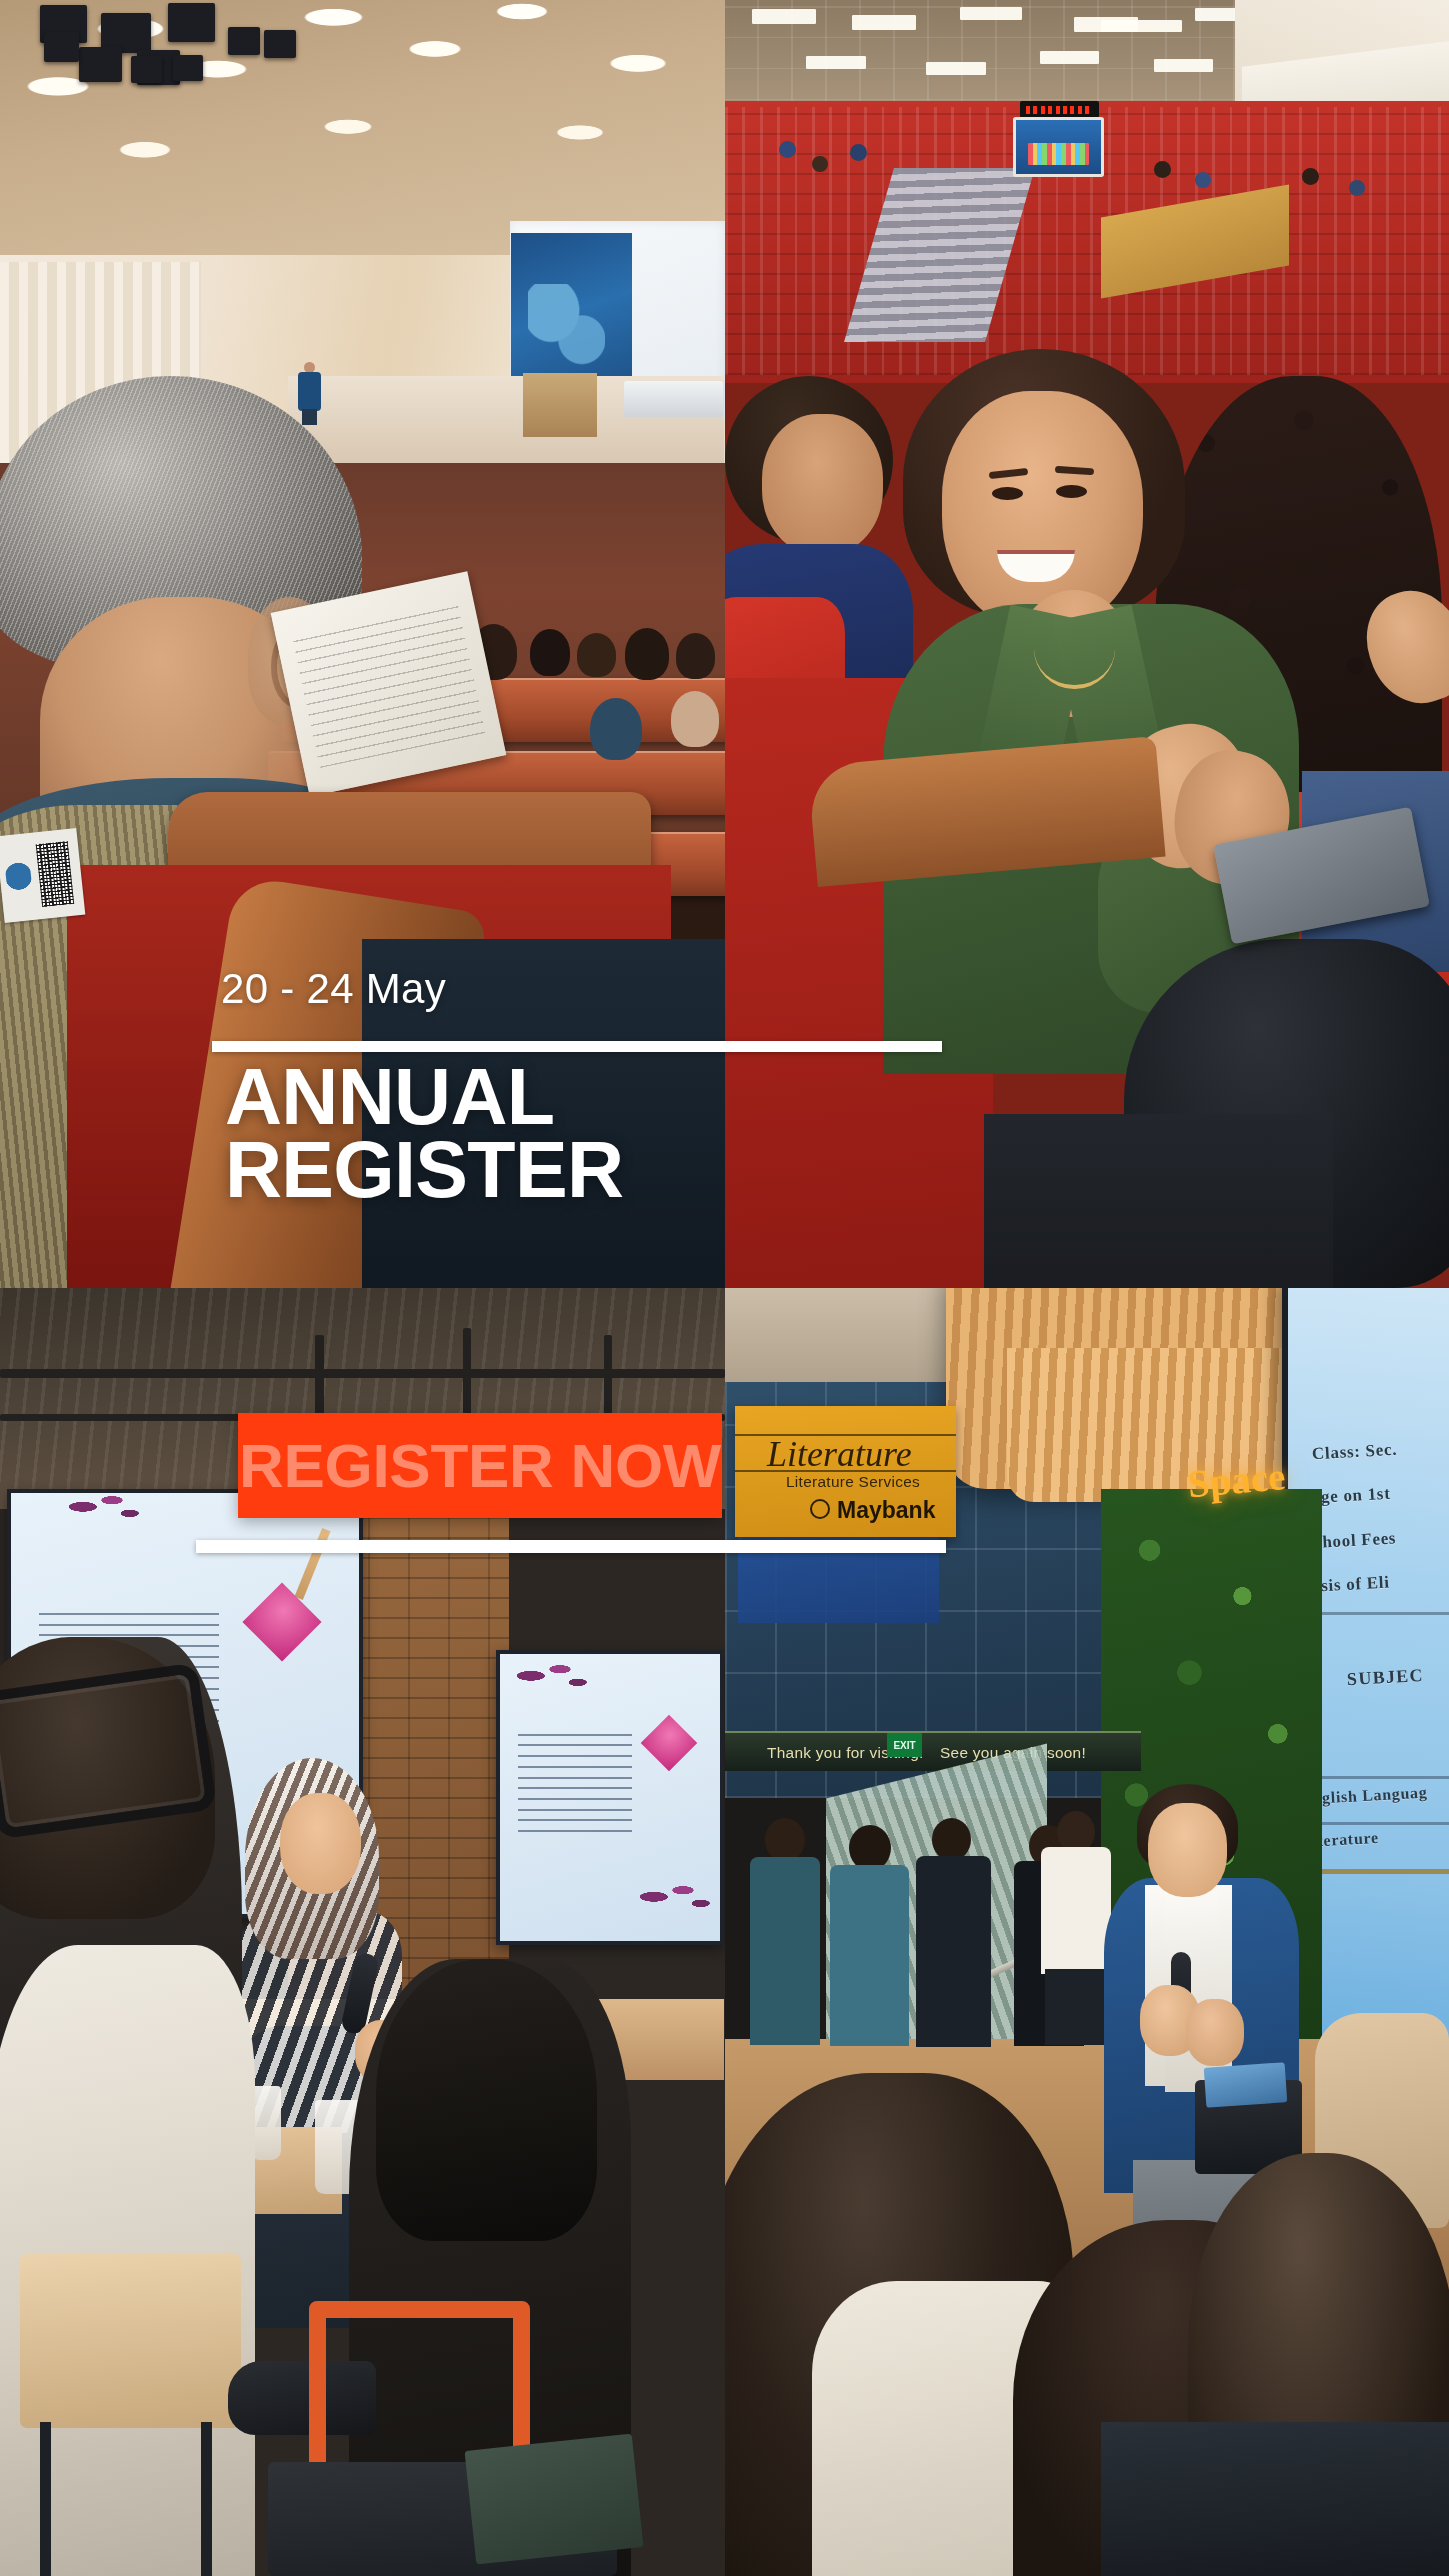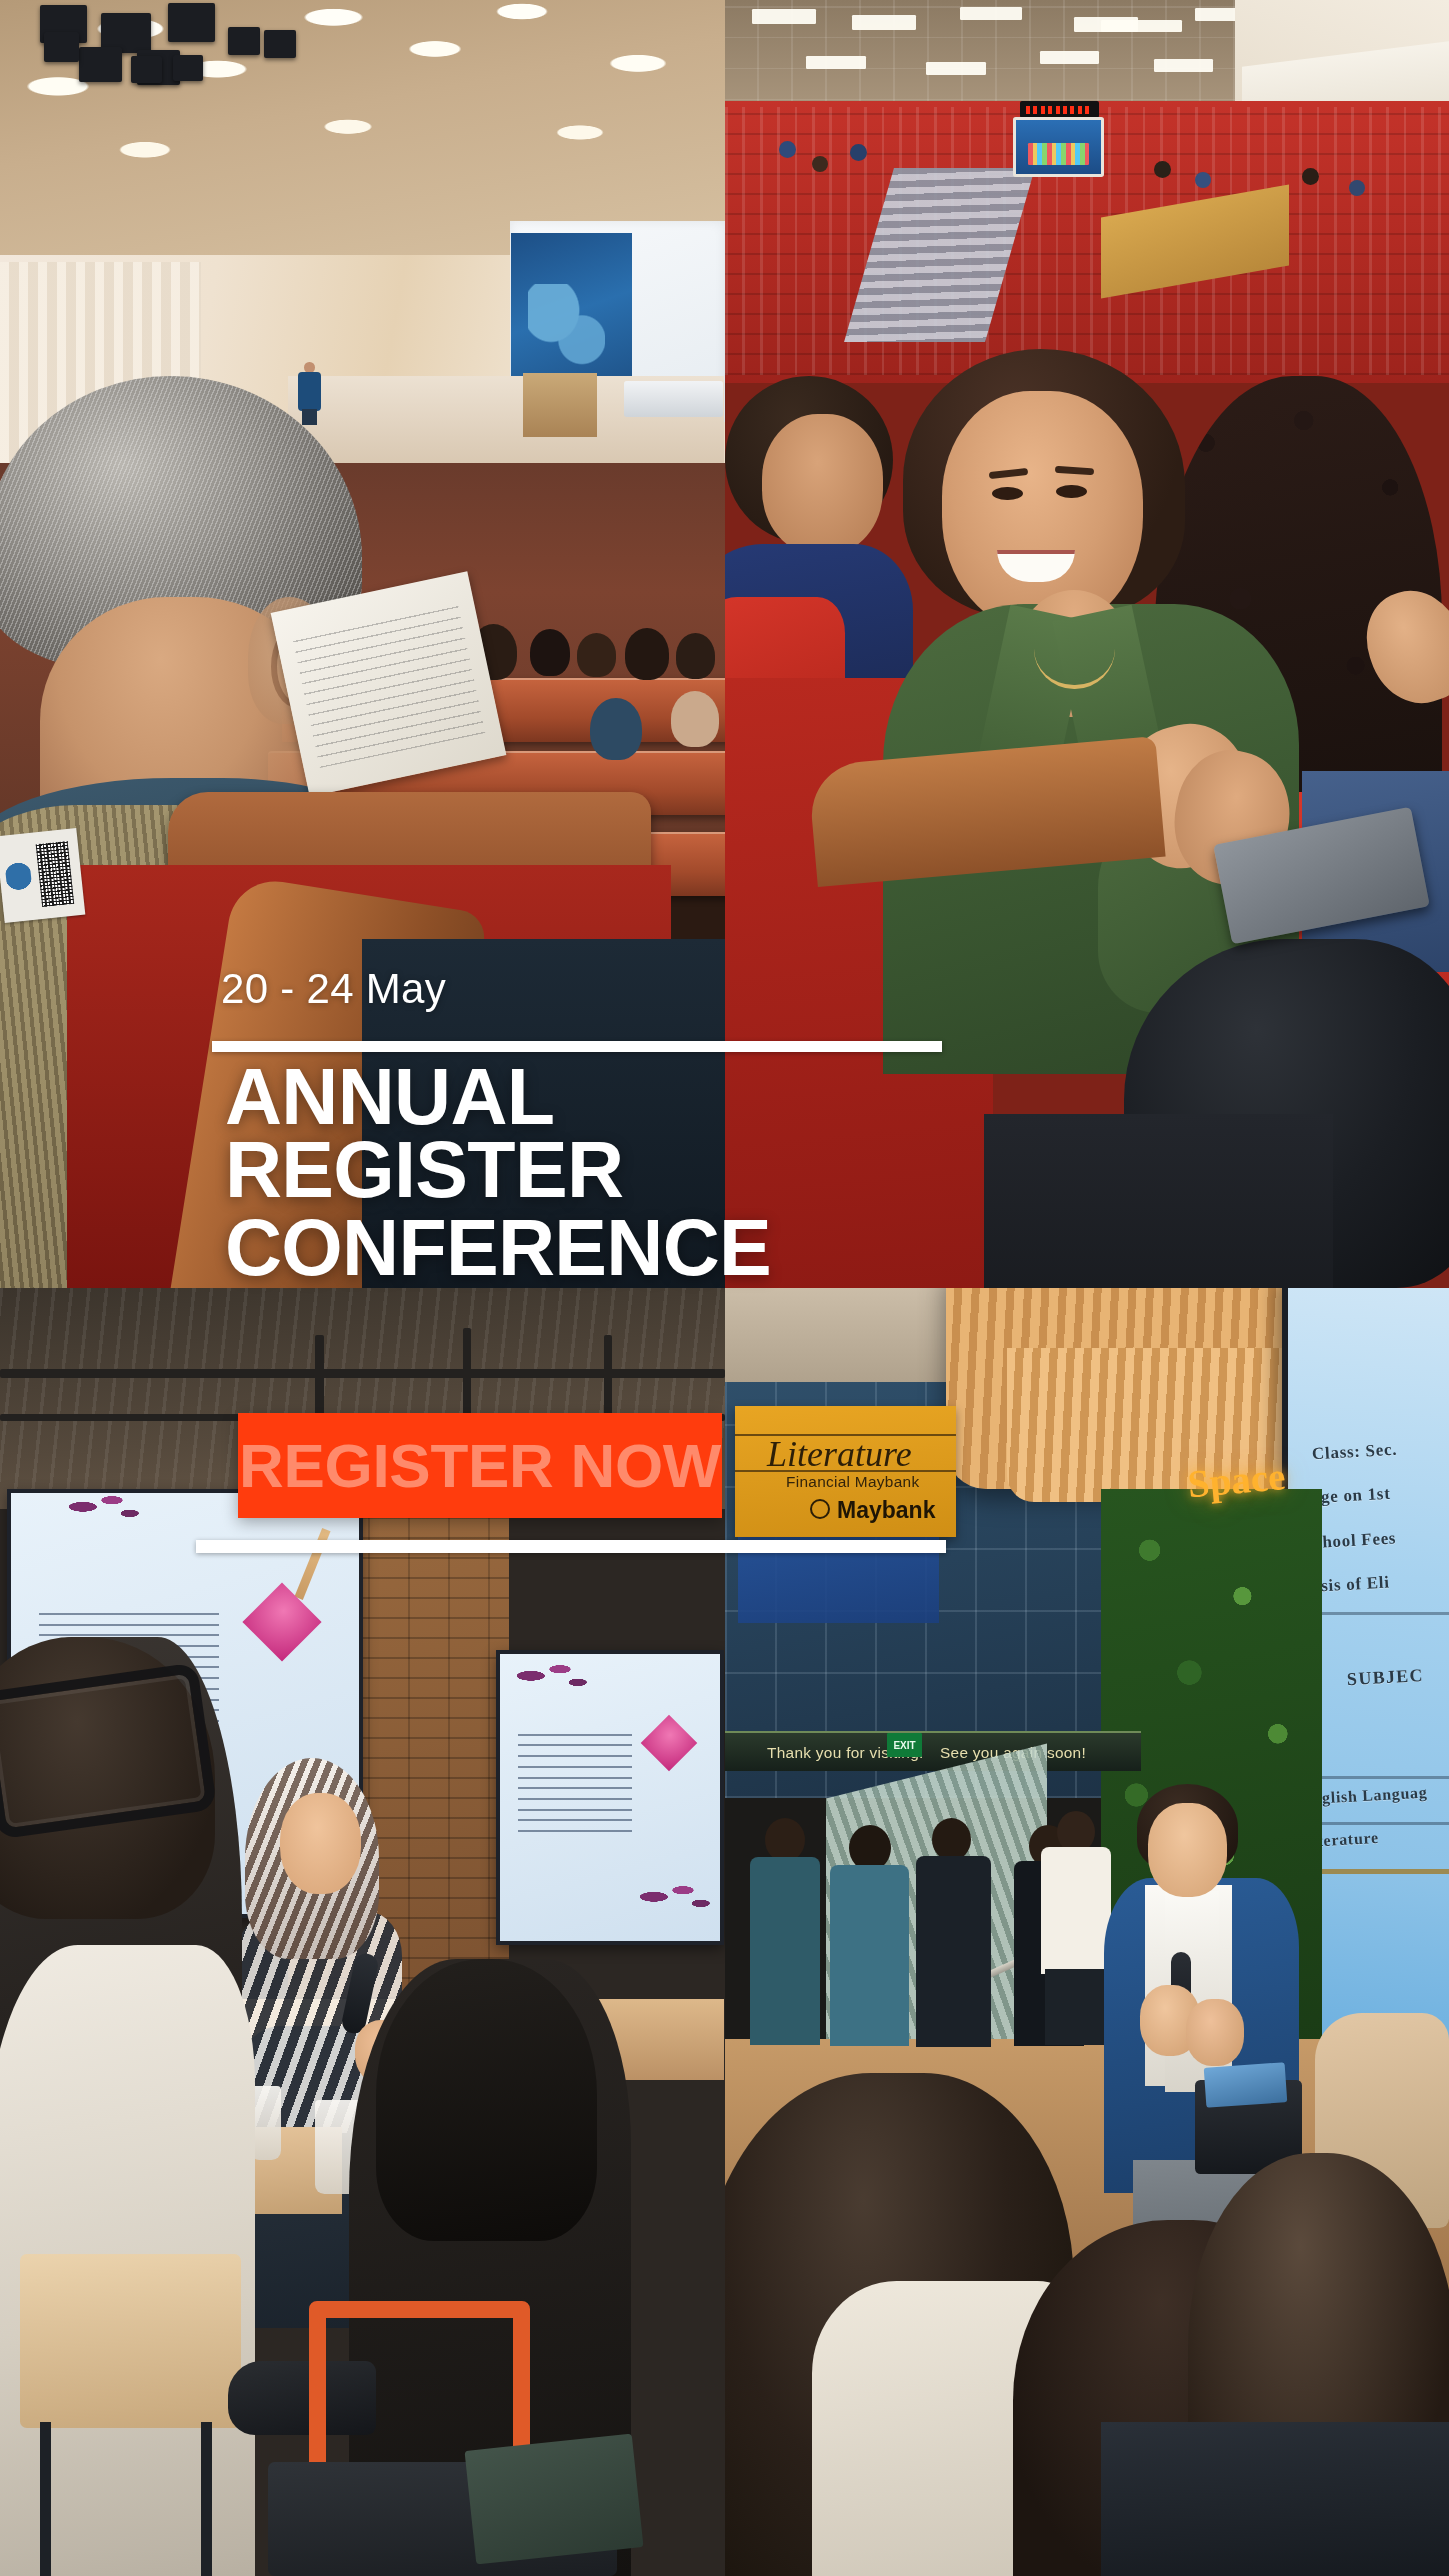--- a/index.html
+++ b/index.html
@@ -730,7 +730,6 @@
     <div class="headline">
       <span class="l1">ANNUAL</span>
       <span class="l2">REGISTER</span>
-      <span class="l3">CONFERENCE</span>
     </div>
     <div class="cta" style="pointer-events:auto;">
       <span>REGISTER NOW</span>

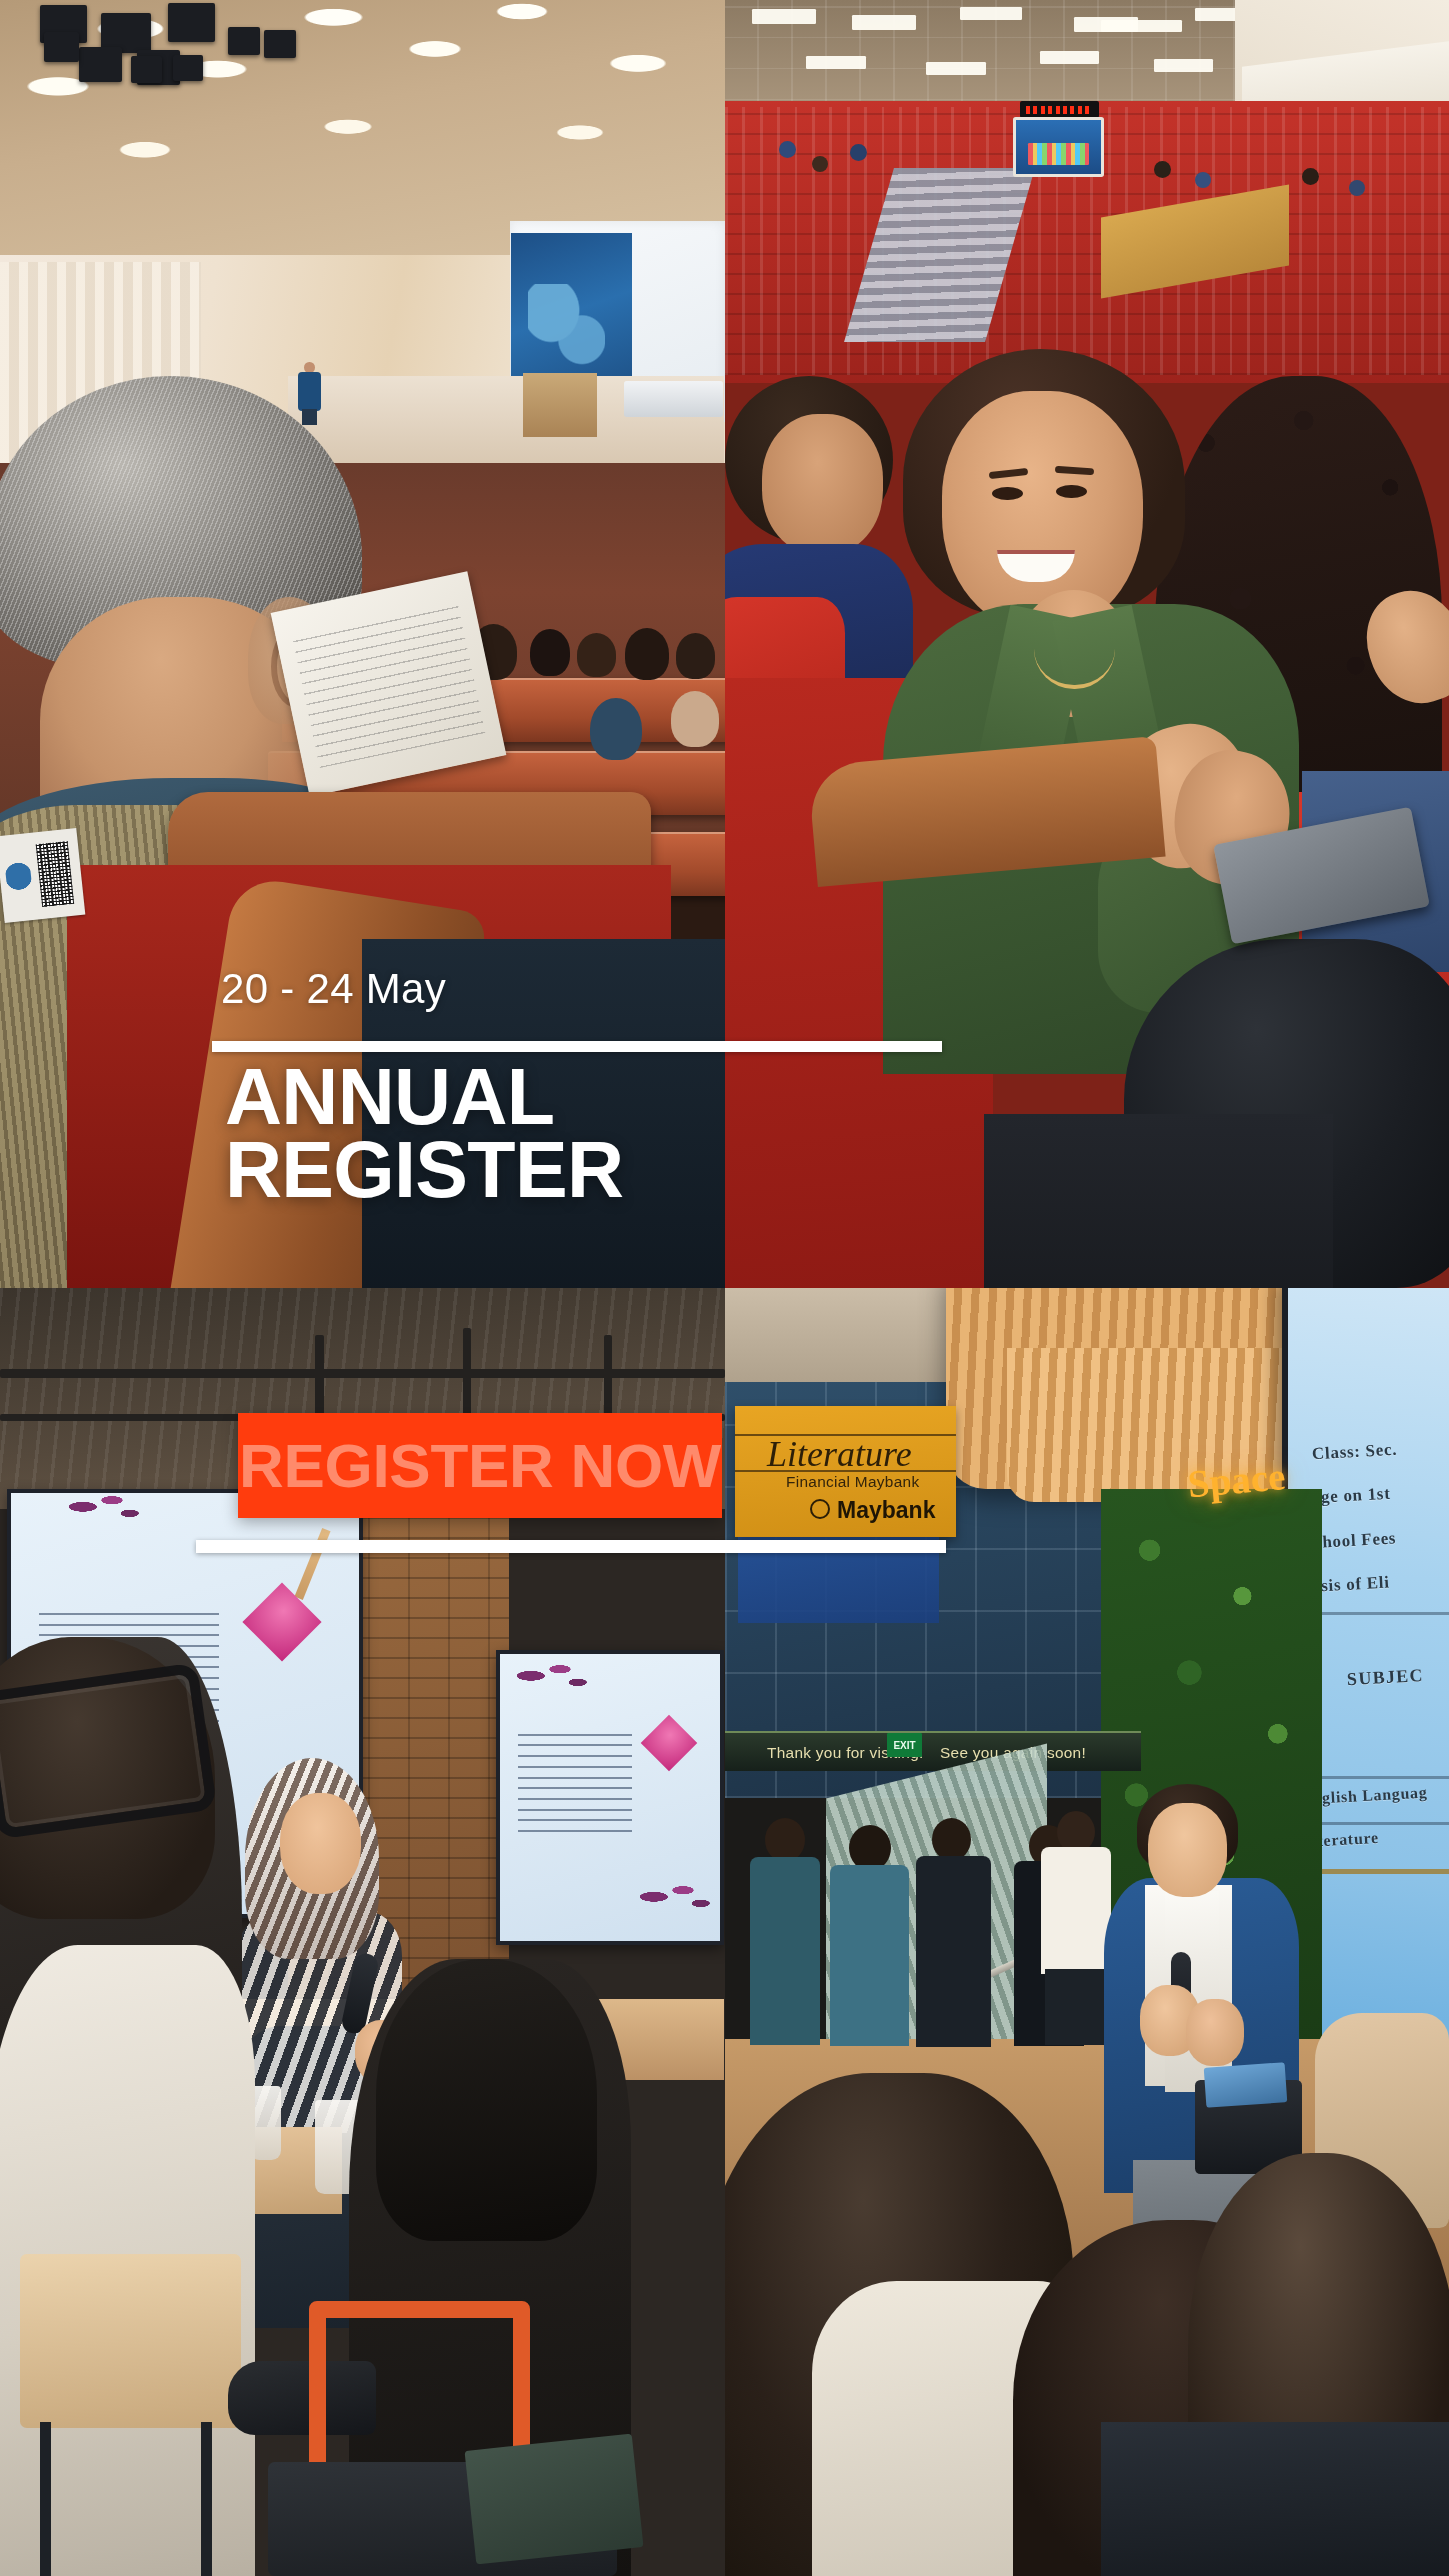--- a/index.html
+++ b/index.html
@@ -718,7 +718,7 @@
     <div style="position:absolute;left:0;top:64px;width:100%;height:2px;background:#6b4a10;"></div>
     <div style="position:absolute;left:32px;top:29.5px;font-family:'Liberation Serif',serif;
                 font-style:italic;font-size:36px;color:#2d1f08;line-height:1;">Literature</div>
-    <div style="position:absolute;left:51px;top:67px;font-size:15.4px;color:#33240b;letter-spacing:0.3px;">Financial Maybank</div>
+    <div style="position:absolute;left:51px;top:67px;font-size:15.4px;color:#33240b;letter-spacing:0.3px;">Literature Services</div>
     <div style="position:absolute;left:75px;top:93px;width:20px;height:20px;border-radius:50%;
                 border:2px solid #2b1e07;"></div>
     <div style="position:absolute;left:102px;top:91px;font-size:23px;font-weight:700;color:#1f1505;">Maybank</div>

